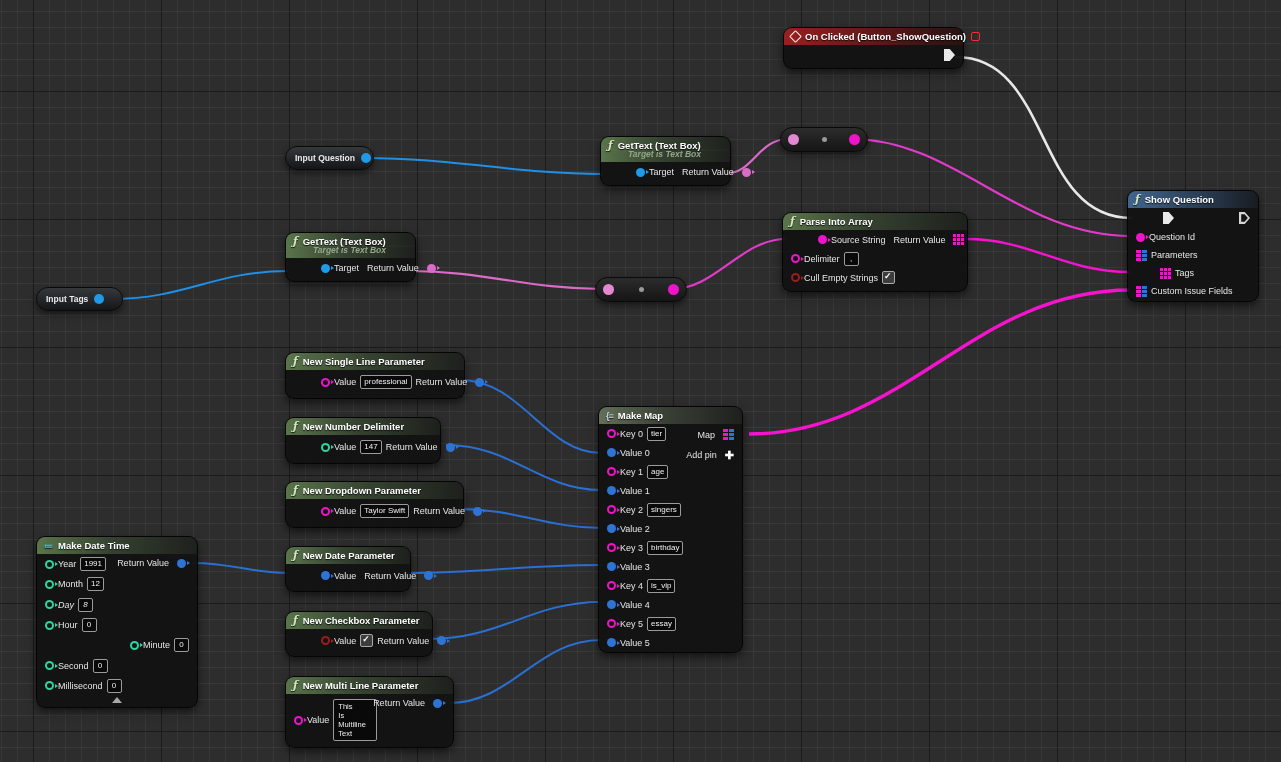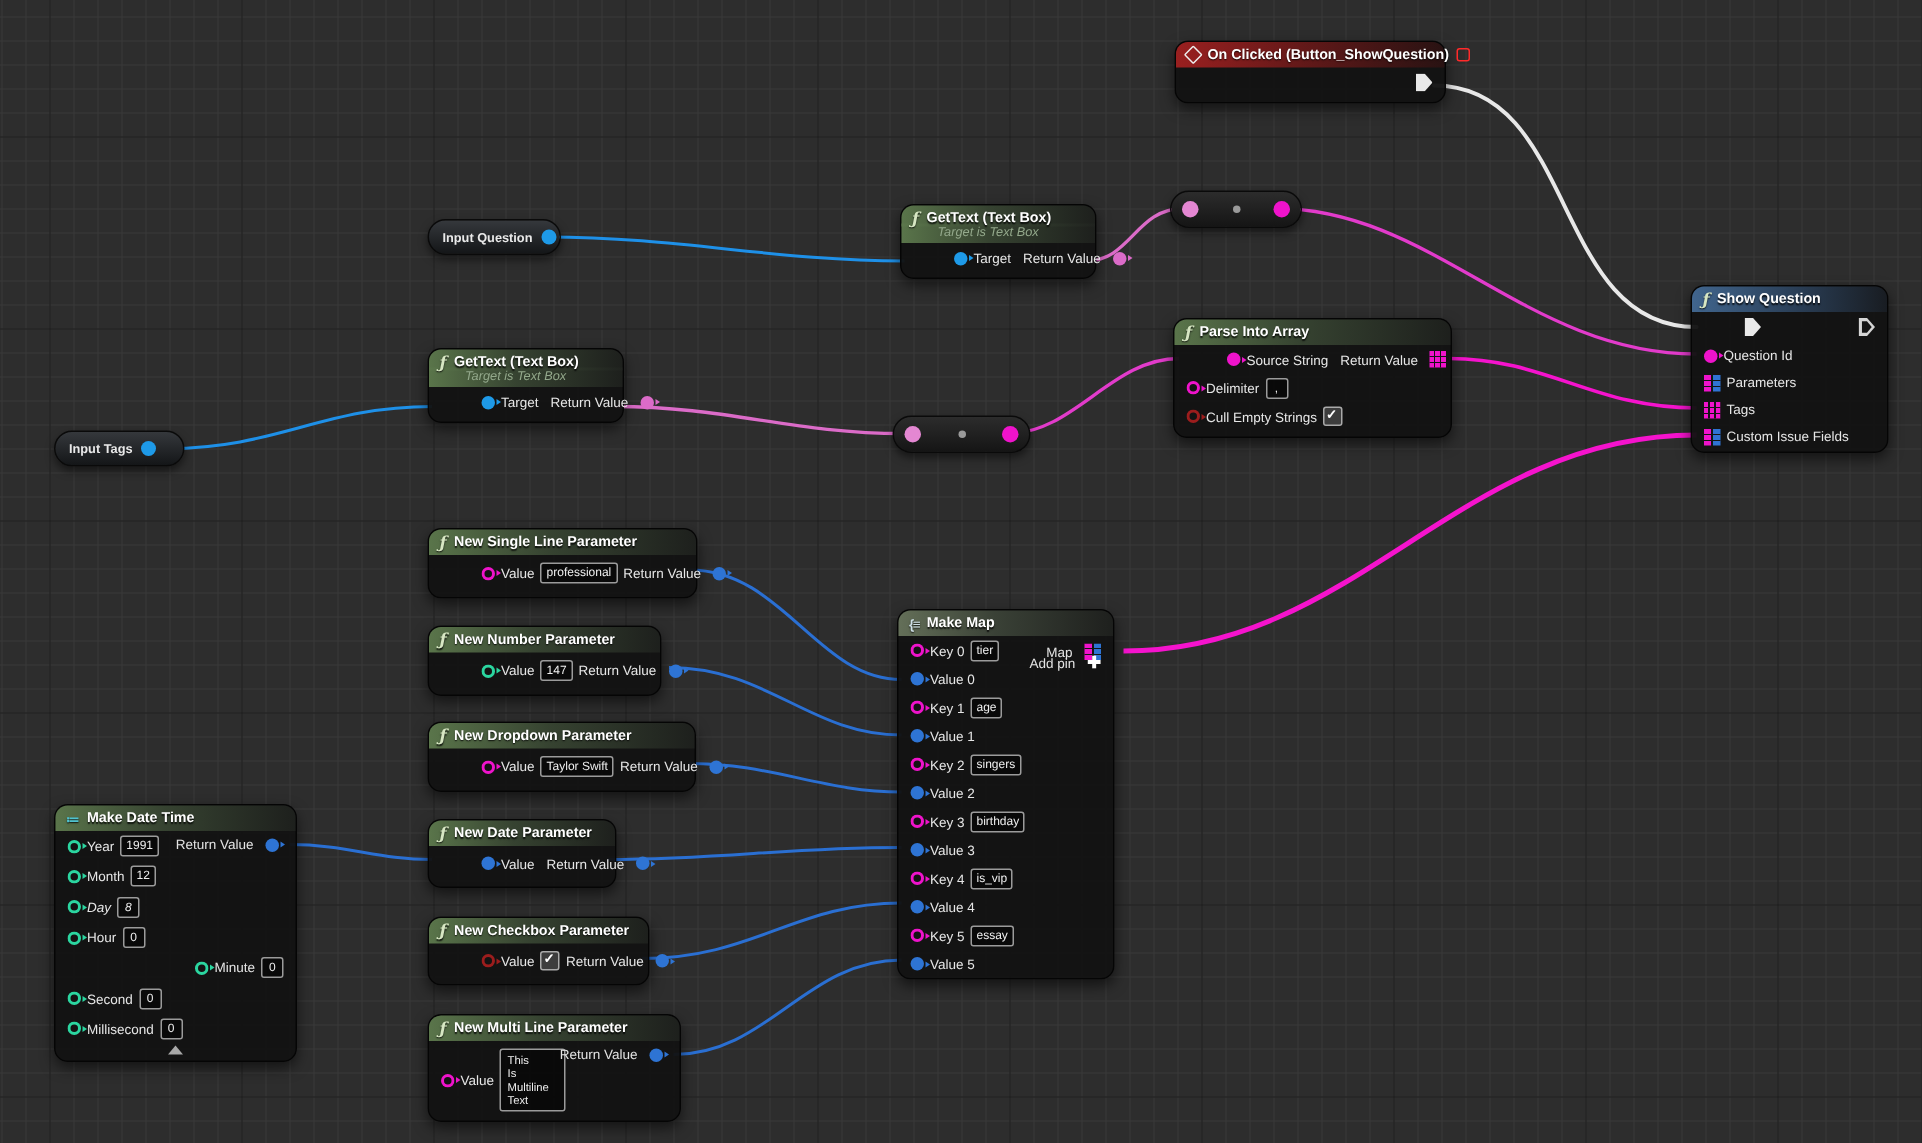--- a/index.html
+++ b/index.html
@@ -30,7 +30,7 @@
   .hdr-olive{background:linear-gradient(90deg,rgba(104,116,92,.95) 0%,rgba(62,70,58,.9) 45%,rgba(34,36,33,.75) 100%);}
   .hdr-red{background:linear-gradient(90deg,rgba(158,32,32,.97) 0%,rgba(96,24,24,.92) 55%,rgba(46,18,18,.8) 100%);}
   .hdr-blue{background:linear-gradient(90deg,rgba(66,104,146,.97) 0%,rgba(44,66,92,.9) 55%,rgba(26,31,38,.78) 100%);}
-  .subhdr{font-size:8.5px;font-style:italic;font-weight:normal;color:#93a88b;padding:0 7px 3px 24px;margin-top:-2px;white-space:nowrap;}
+  .subhdr{font-size:8.5px;font-style:italic;font-weight:bold;color:#93a88b;padding:0 7px 3px 5px;margin-top:-2px;white-space:nowrap;text-align:center;}
   .ficon{font-family:"DejaVu Serif",serif;font-style:italic;font-size:11px;color:#d7e7c3;line-height:9px;flex:none;}
   .diamond{width:7px;height:7px;border:1.5px solid #eee;transform:rotate(45deg);border-radius:1px;flex:none;background:transparent;}
   .delegate{width:7px;height:7px;border:1.5px solid #ff2a2a;border-radius:2px;margin-left:auto;flex:none;}

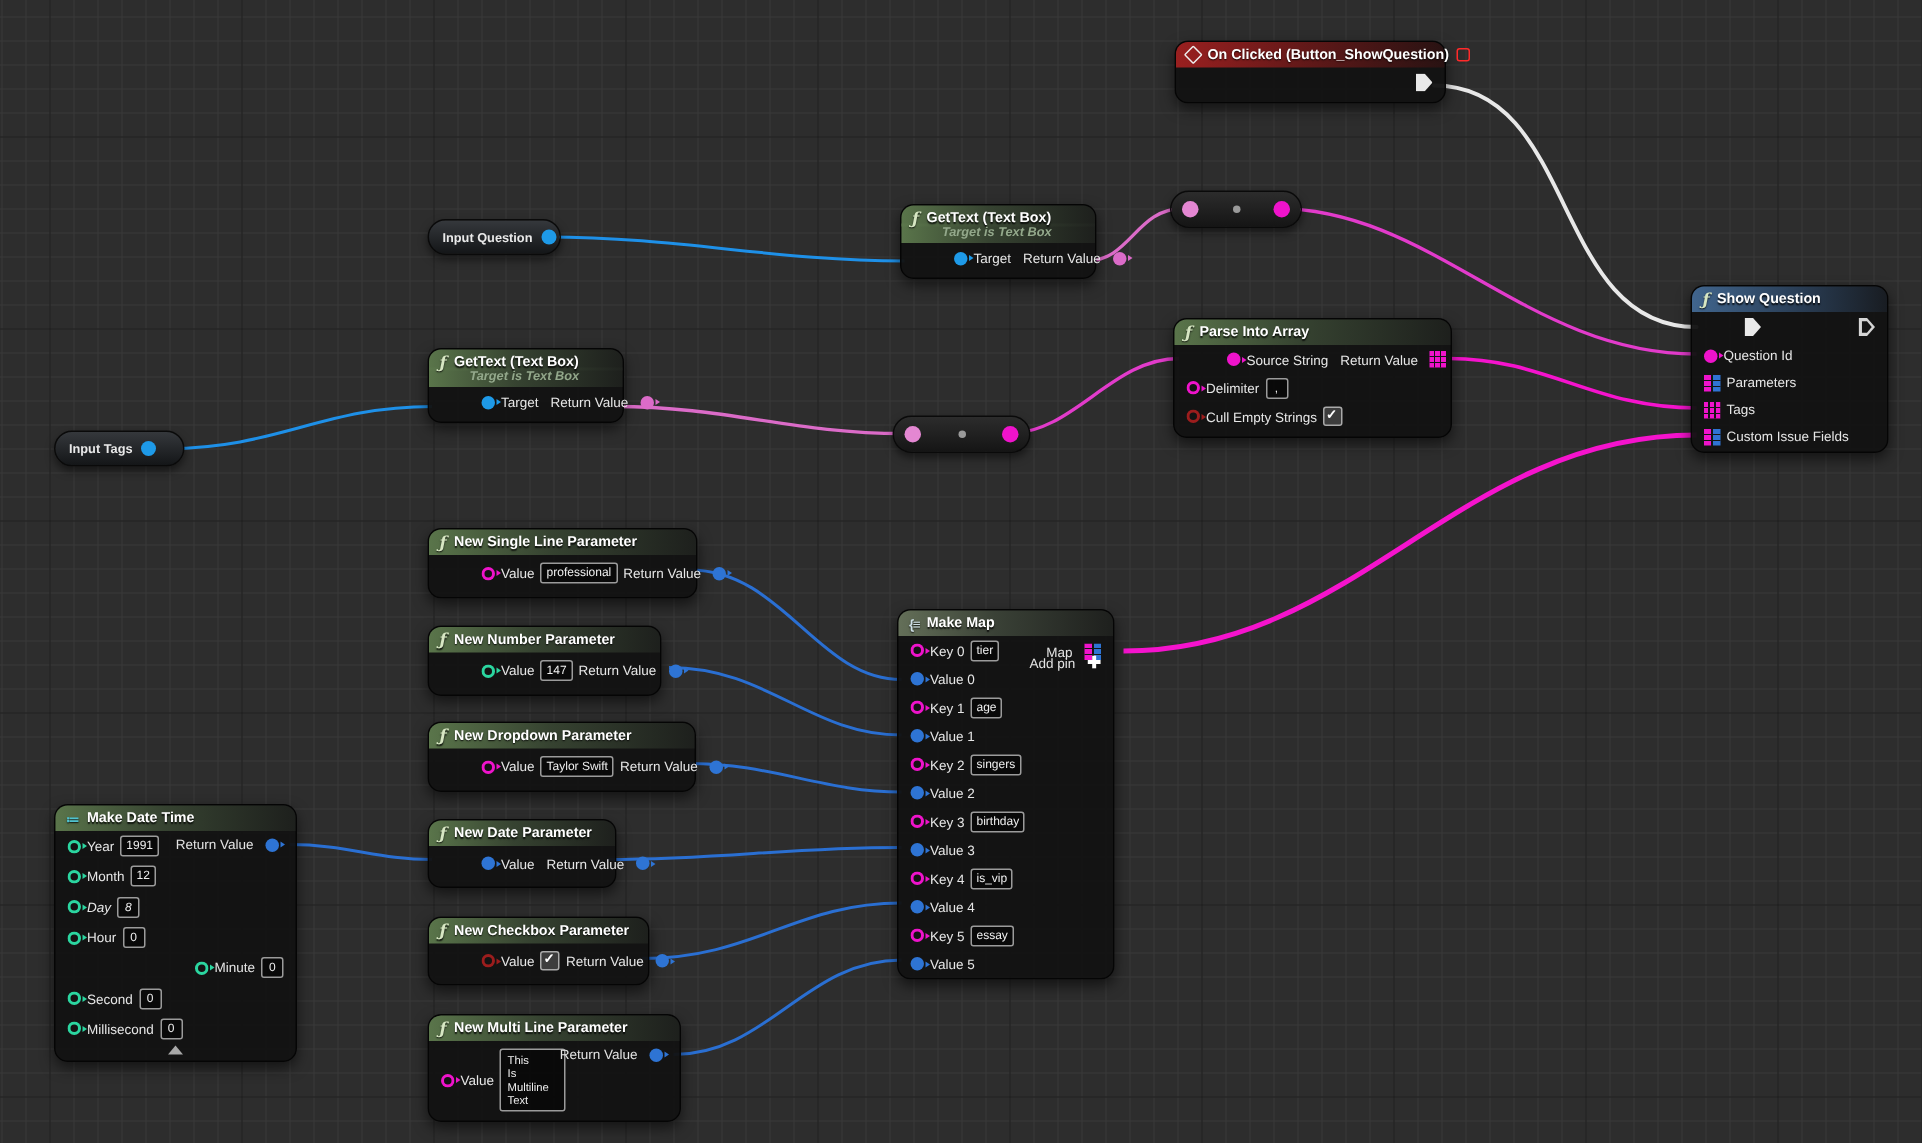--- a/index.html
+++ b/index.html
@@ -220,7 +220,7 @@
       <span class="mappin"></span>
       <span class="lbl">Parameters</span>
     </div>
-    <div class="prow" style="height:18px;">
+    <div class="prow" style="height:18px;margin-left:24px;">
       <span class="grid9"></span>
       <span class="lbl">Tags</span>
     </div>

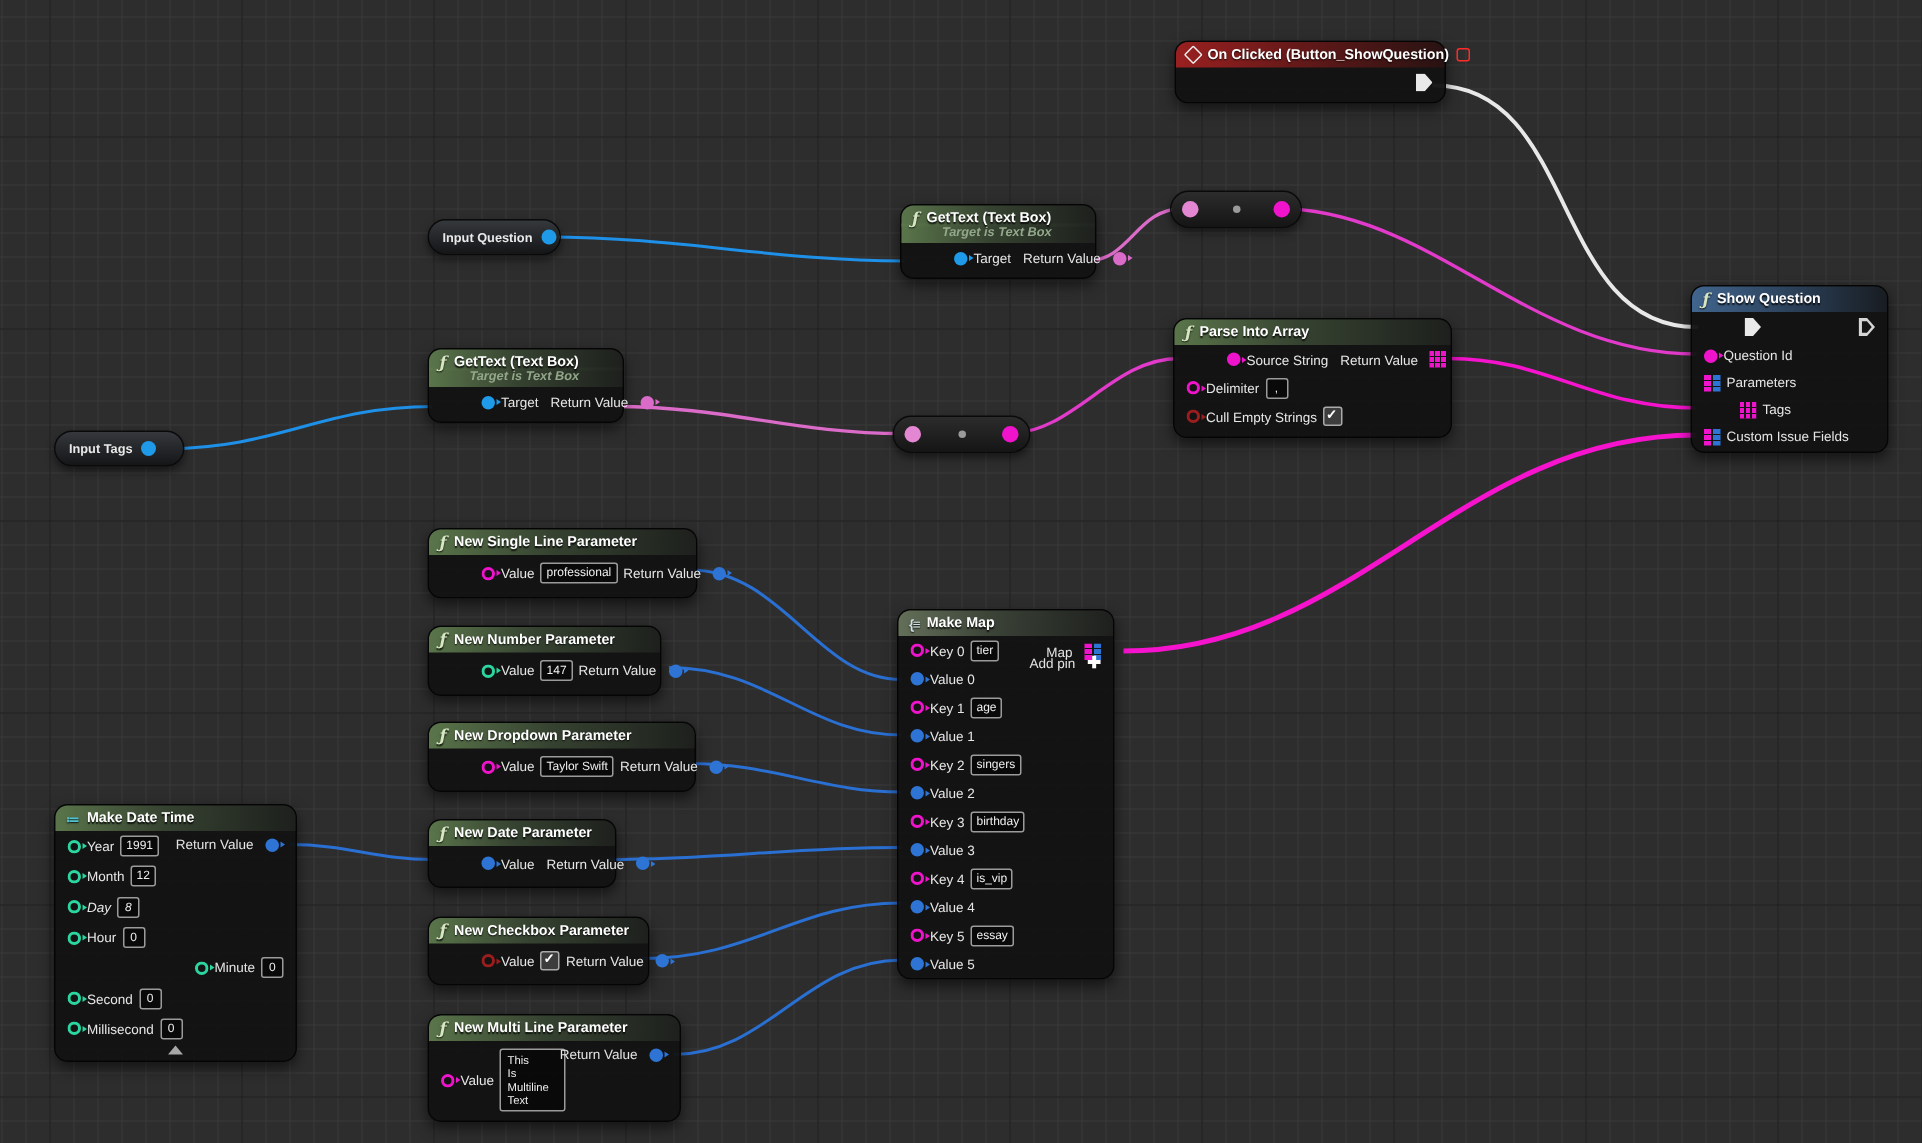--- a/index.html
+++ b/index.html
@@ -251,7 +251,7 @@
   <div class="node" style="left:285px;top:417px;width:156px;height:47px;">
     <div class="hdr hdr-green">
       <span class="ficon">ƒ</span>
-      <span>New Number Parameter</span>
+      <span>New Number Delimiter</span>
     </div>
     <div class="prow spread" style="height:24px;">
       <span style="display:flex;align-items:center;">

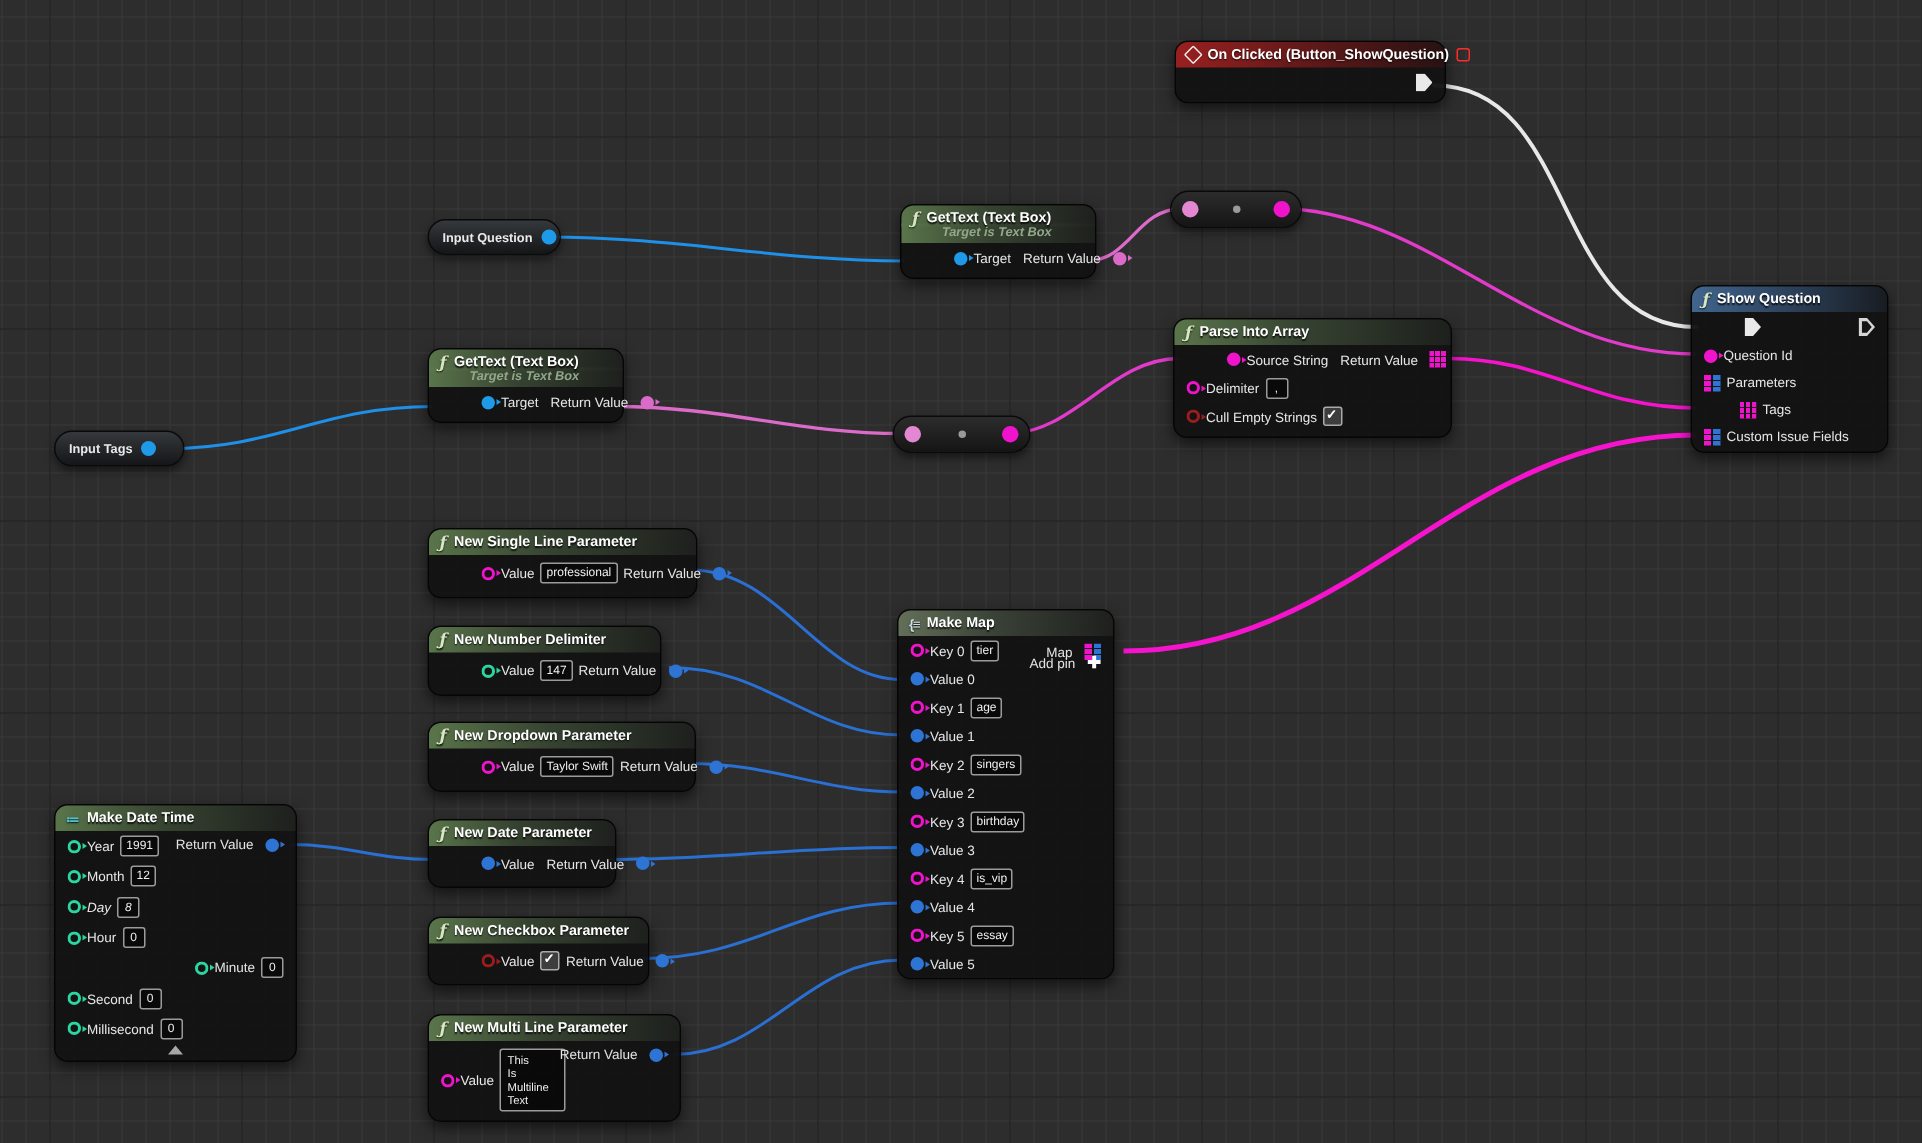--- a/index.html
+++ b/index.html
@@ -448,7 +448,7 @@
       <span class="lbl">Map</span>
       <span class="mappin" style="margin-left:4px;"></span>
     </div>
-    <div class="absr" style="top:30px;">
+    <div class="absr" style="top:43px;">
       <span class="lbl">Add pin</span>
       <span class="addplus">✚</span>
     </div>

